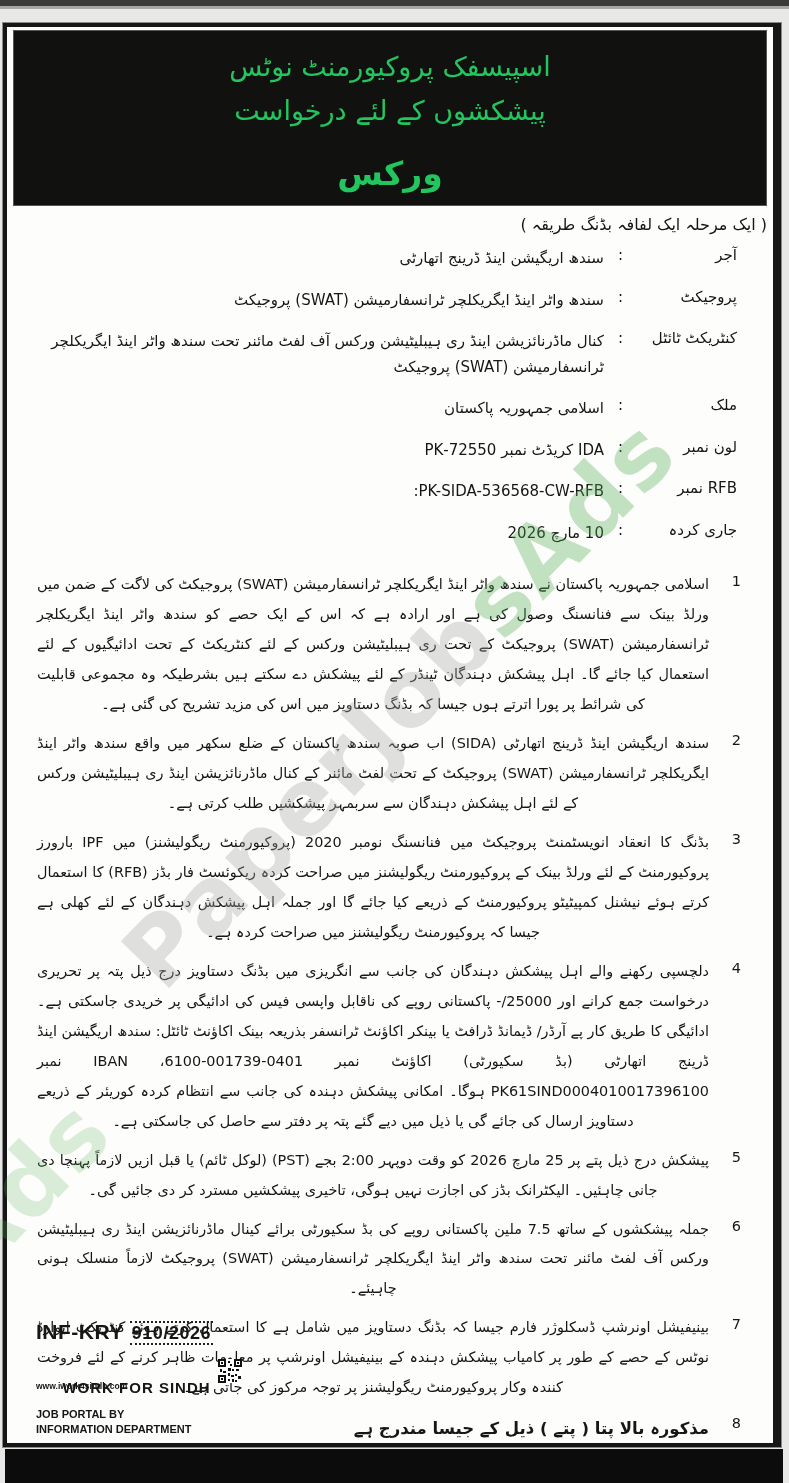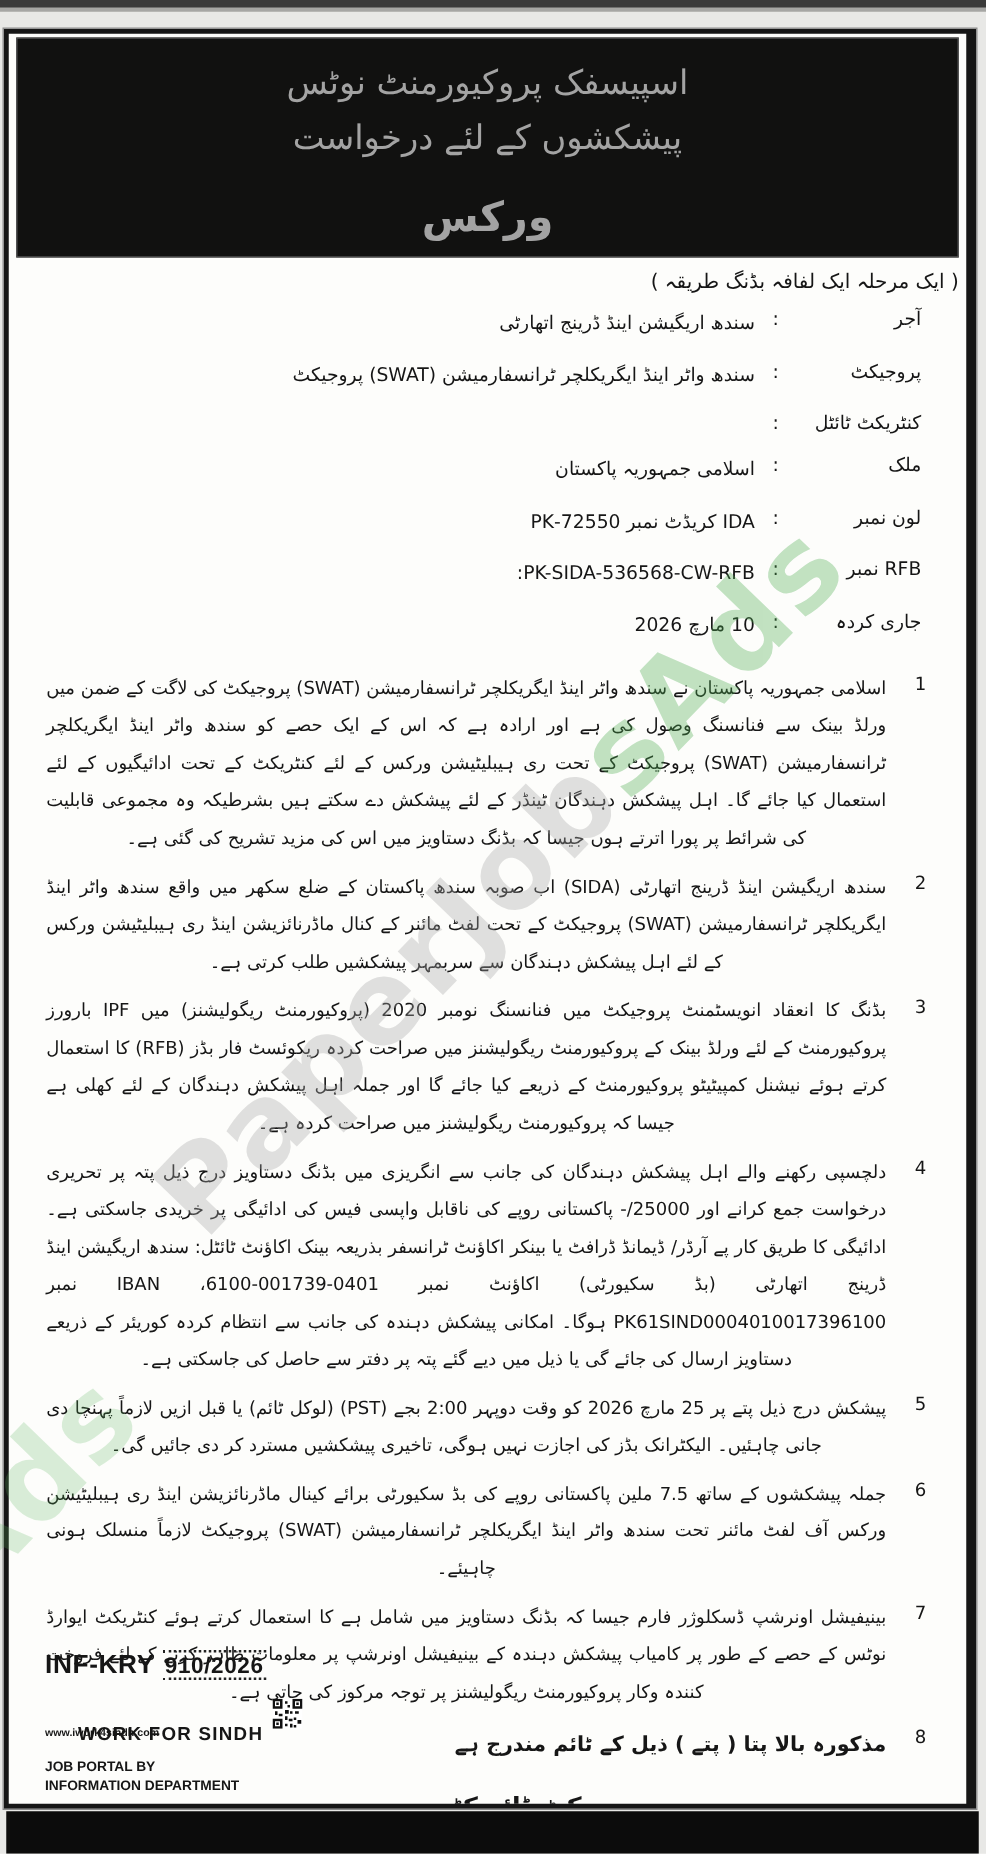--- a/index.html
+++ b/index.html
@@ -28,7 +28,7 @@
     color:#5ab55d; opacity:0.22; pointer-events:none; z-index:5; }
 
   
-  .header-box { background:#111110; color:#a3a3a3; text-align:center;
+  .header-box { background:#111110; color:#22c55e; text-align:center;
     padding:14px 10px 12px; border:1px solid #555; }
   .header-title { font-size:27px; line-height:1.62; direction:rtl; }
   .header-category { font-size:33px; font-weight:bold; margin-top:22px; direction:rtl; }

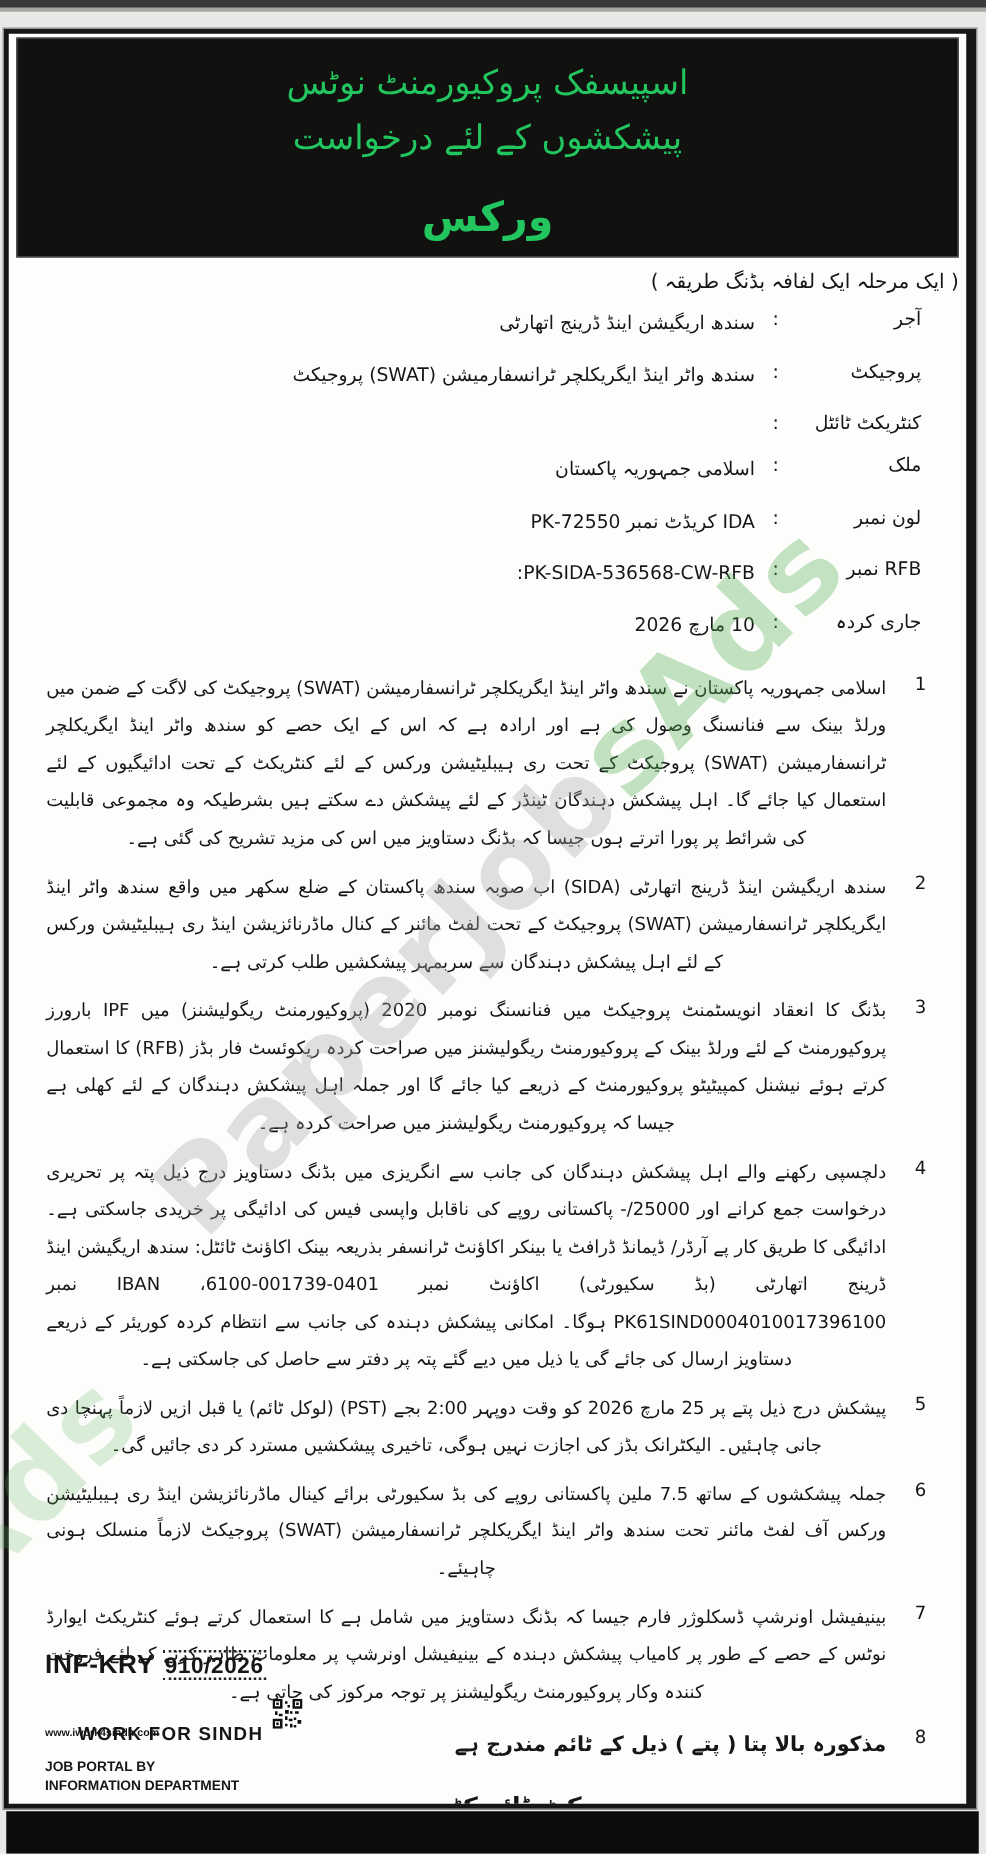--- a/index.html
+++ b/index.html
@@ -99,6 +99,7 @@
     <div class="field-row">
       <span class="field-label">کنٹریکٹ ٹائٹل</span>
         <span class="field-colon"></span>
+      <span class="field-value">کنال ماڈرنائزیشن اینڈ ری ہیبلیٹیشن ورکس آف لفٹ مائنر تحت سندھ واٹر اینڈ ایگریکلچر ٹرانسفارمیشن (SWAT) پروجیکٹ</span>
     </div>
     <div class="field-row">
       <span class="field-label">ملک</span>

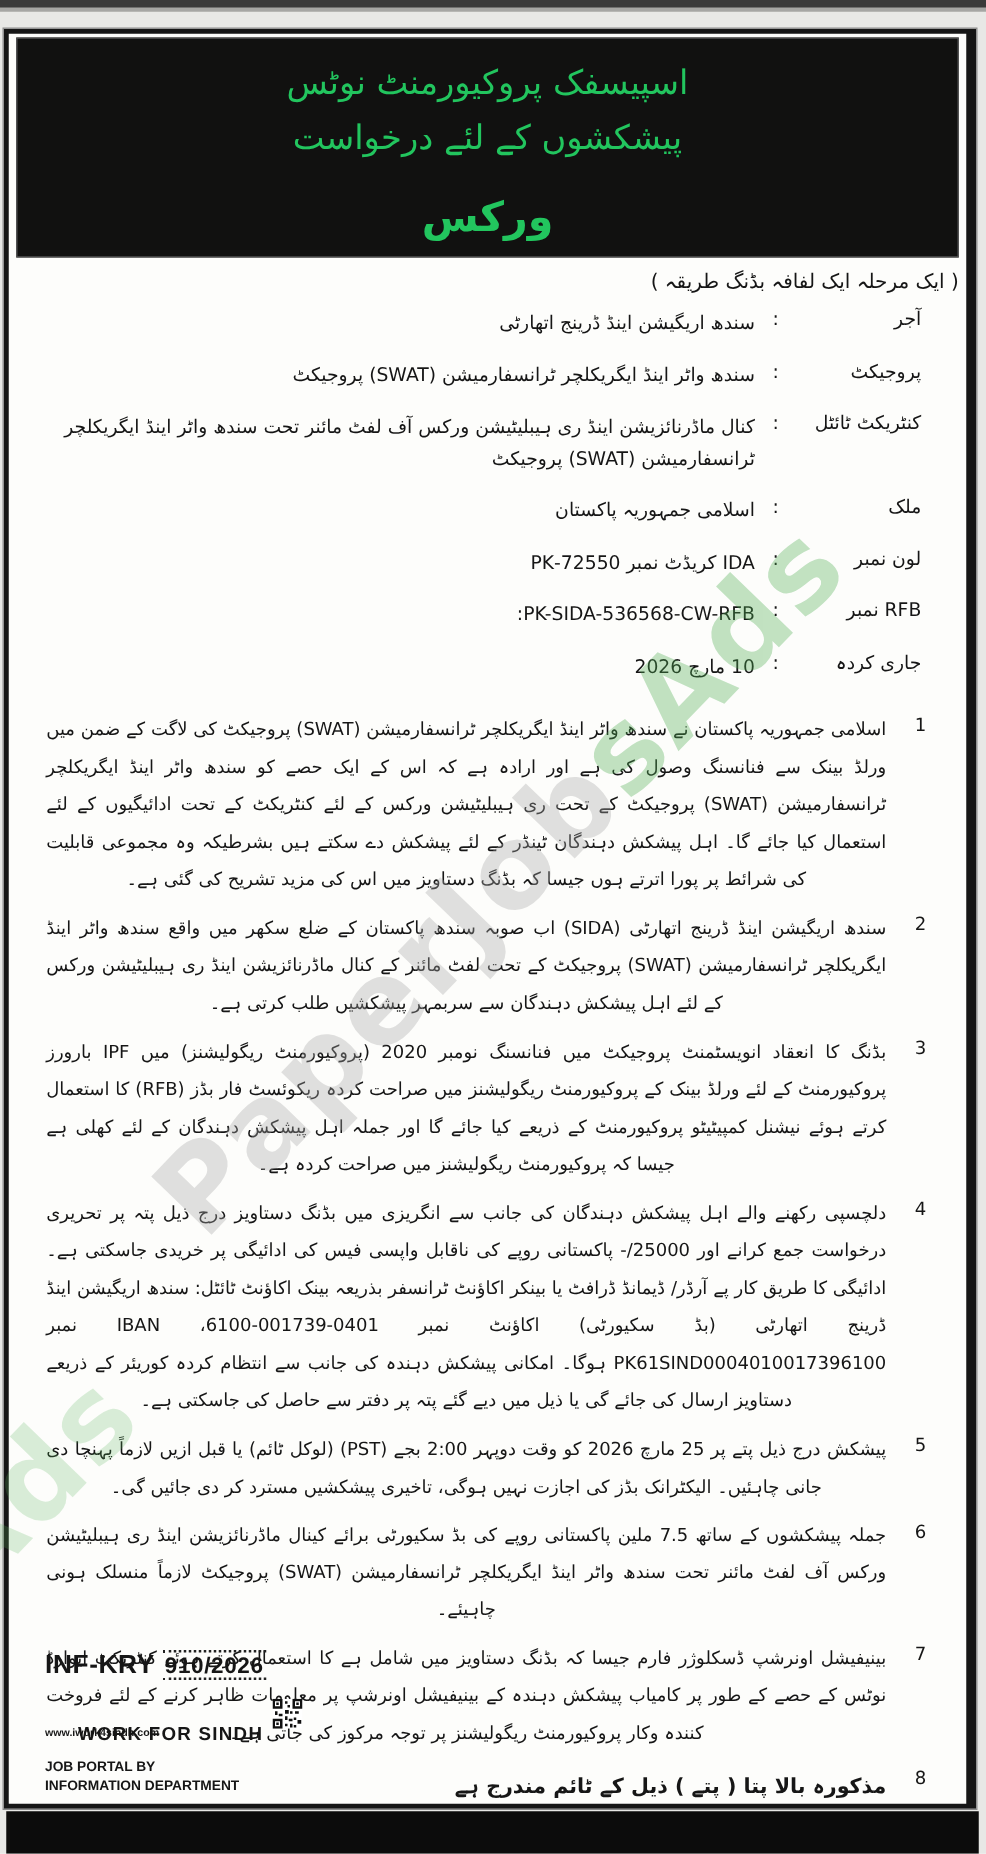--- a/index.html
+++ b/index.html
@@ -154,7 +154,7 @@
     </div>
     <div class="para">
       <span class="para-num">8</span>
-      <span class="para-text single-line">مذکورہ بالا پتا ( پتے ) ذیل کے ٹائم مندرج ہے</span>
+      <span class="para-text single-line">مذکورہ بالا پتا ( پتے ) ذیل کے جیسا مندرج ہے</span>
     </div>
   </div>
 

